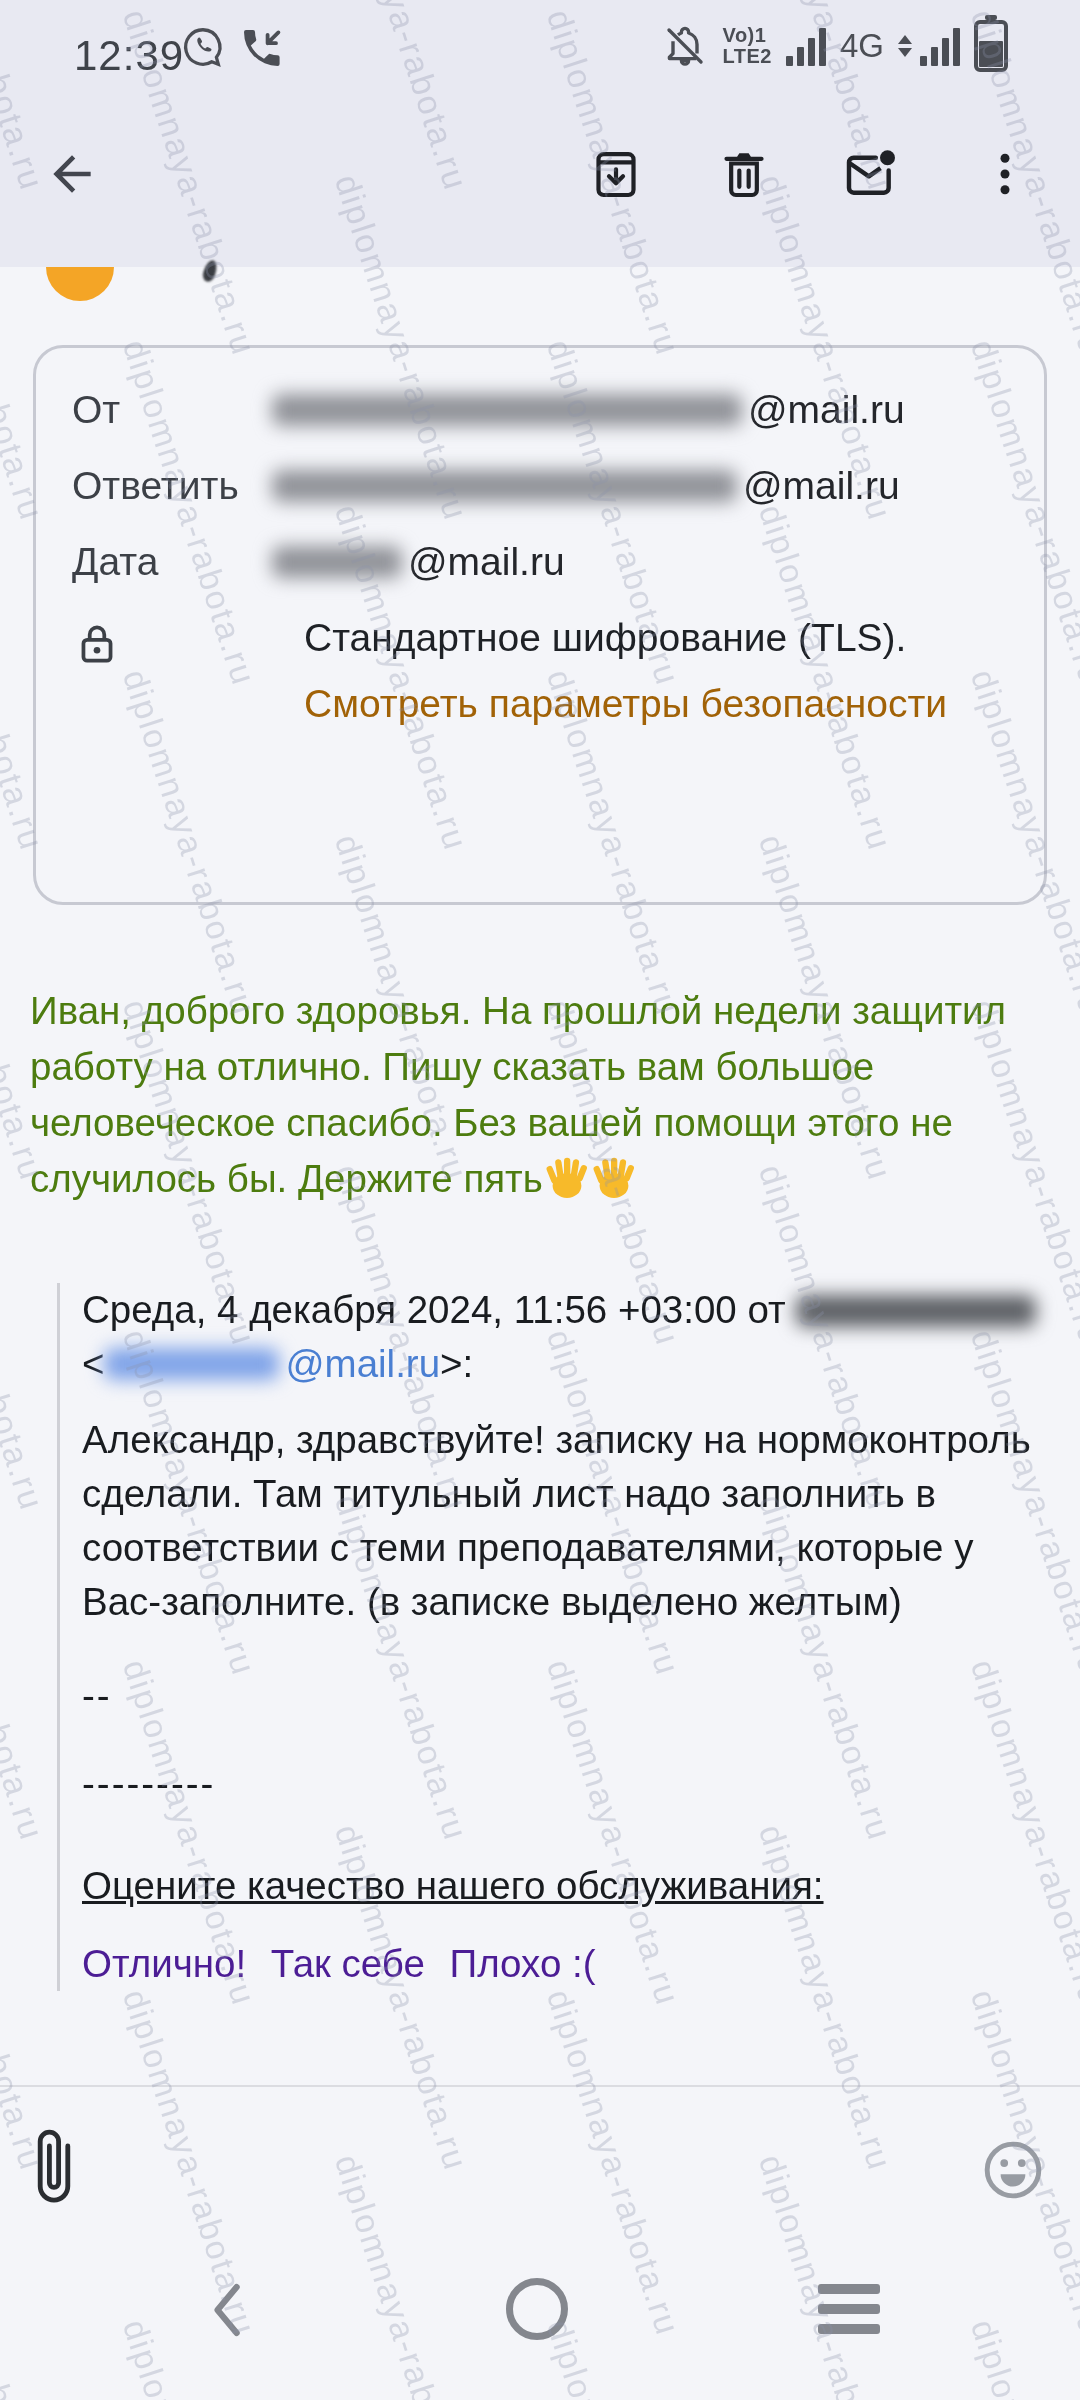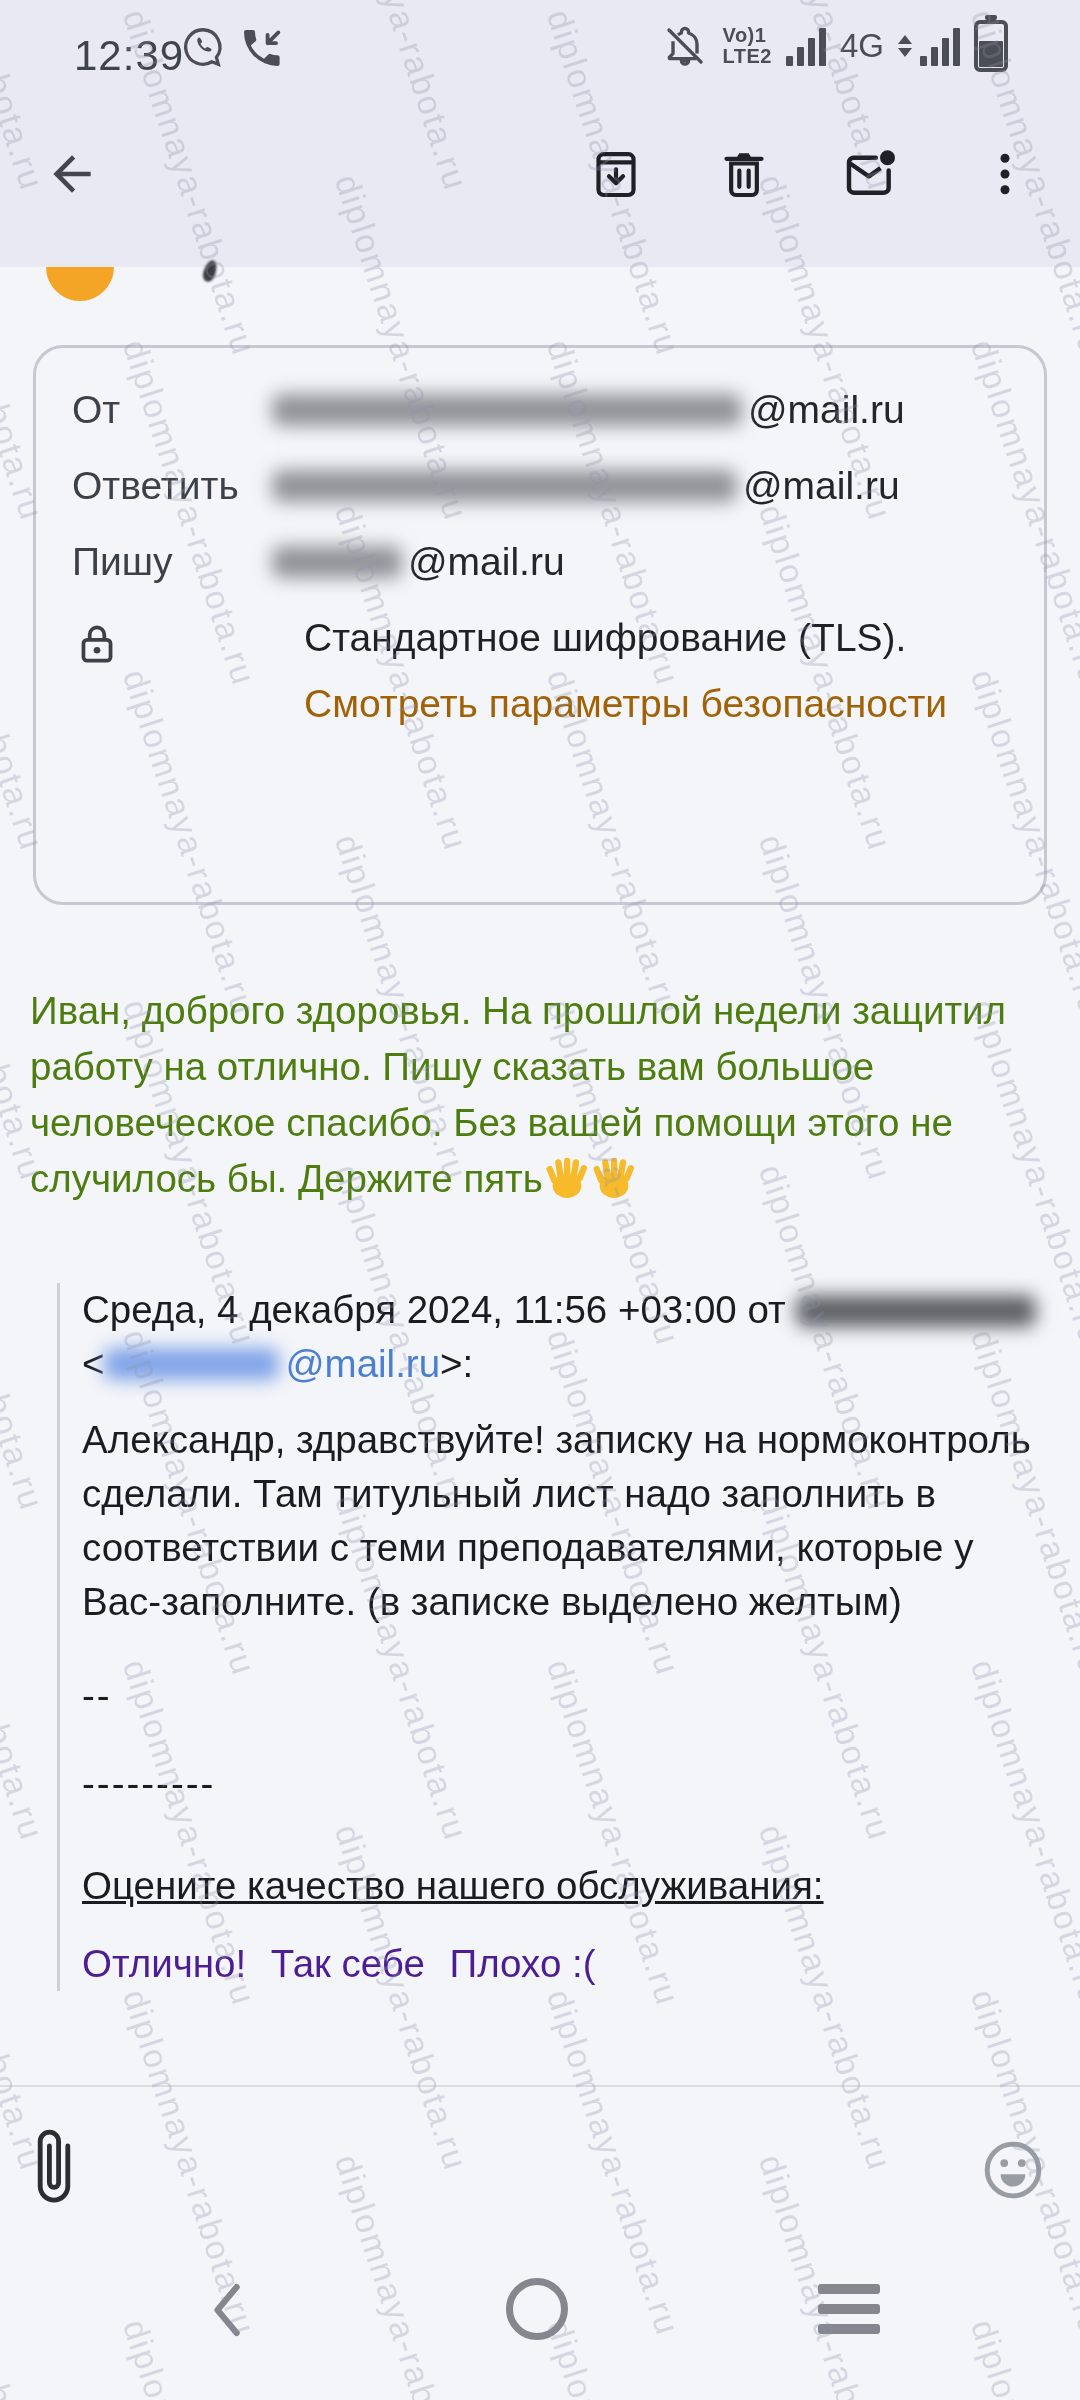--- a/index.html
+++ b/index.html
@@ -174,7 +174,7 @@
       </div>
     </div>
     <div class="crow">
-      <div class="clabel">Пишу</div>
+      <div class="clabel">Дата</div>
       <div class="cvalue">
         <span class="blob b-to"></span><span>@mail.ru</span>
       </div>

